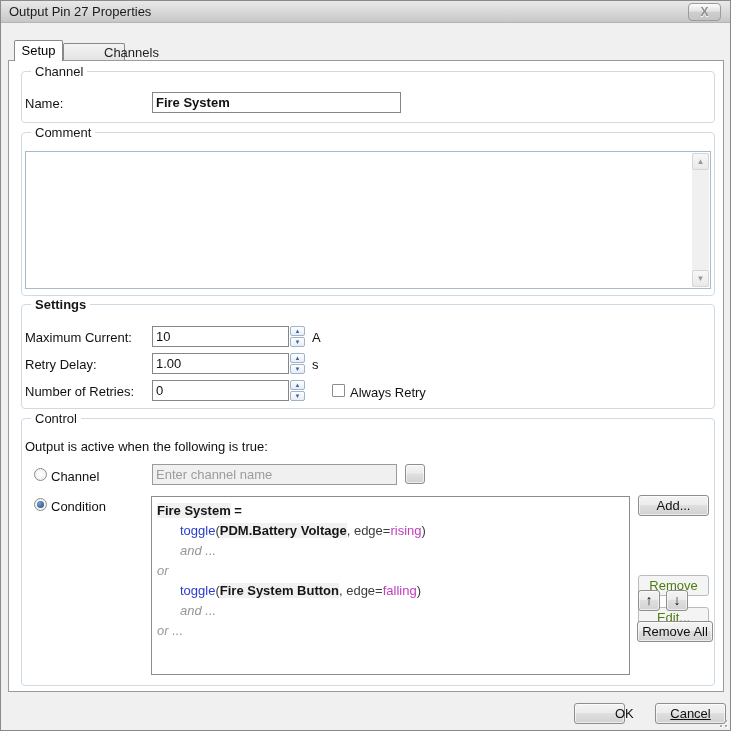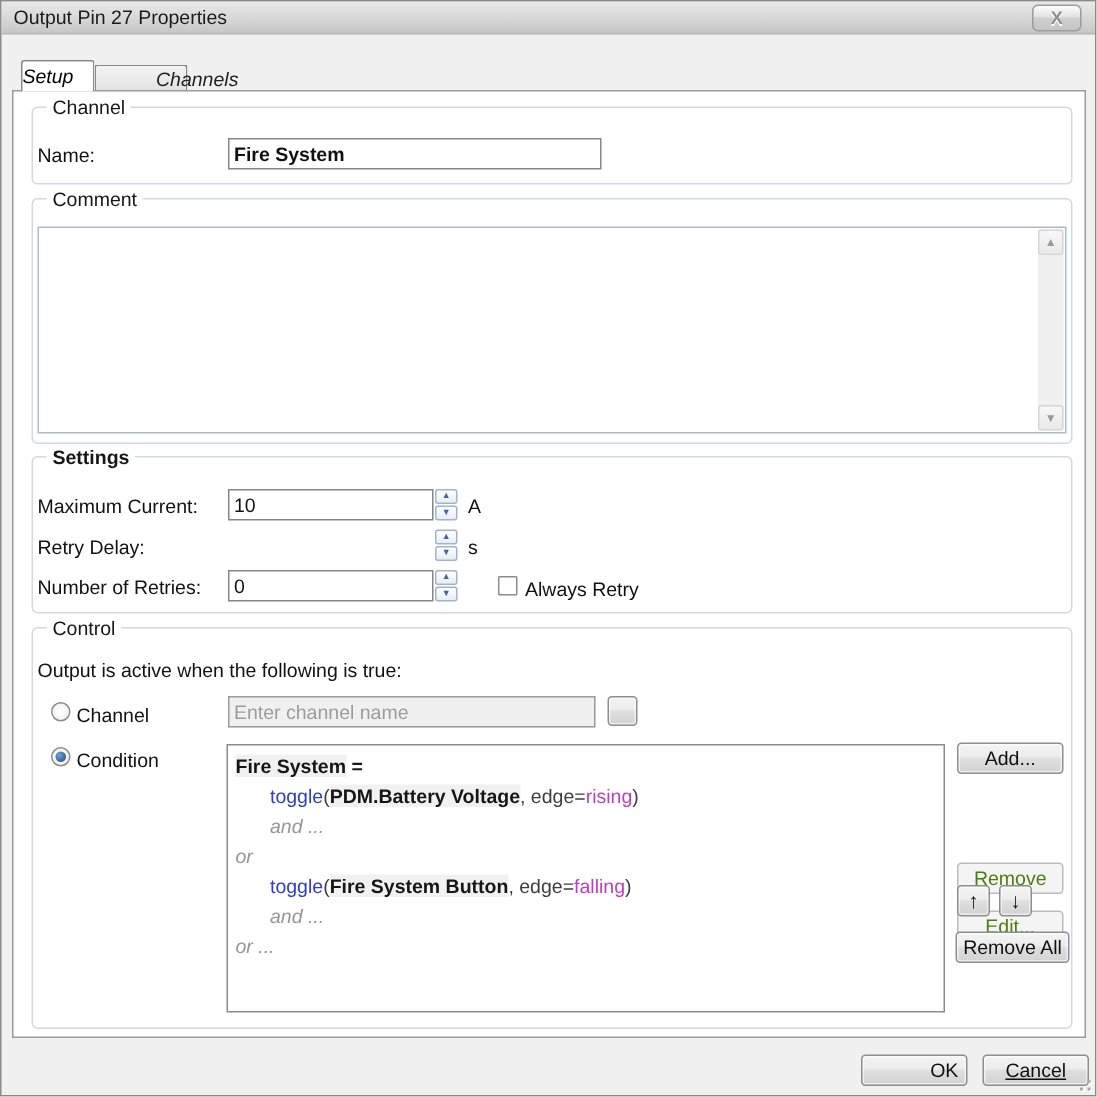--- a/index.html
+++ b/index.html
@@ -12,7 +12,7 @@
     background:linear-gradient(#fdfdfd,#e2e2e2 45%,#cfcfcf 50%,#c5c5c5);color:#8f8f8f;font-weight:bold;
     font-size:12px;text-align:center;line-height:16px;text-shadow:0 1px 0 #fff;cursor:default;}
   
-  .tab{position:absolute;font-size:13px;border:1px solid #898989;border-bottom:none;font-style:italic;}
+  .tab{position:absolute;font-size:13px;border:1px solid #898989;border-bottom:none;text-align:center;}
   .tab.active{left:13px;top:39px;width:49px;height:21px;background:#fff;z-index:3;line-height:20px;border-radius:2px 2px 0 0;}
   .tab.inactive{left:62px;top:42px;width:62px;height:18px;background:linear-gradient(#f4f4f4,#e2e2e2);z-index:1;line-height:17px;border-radius:2px 2px 0 0;color:#222;padding-left:40px;}
   .page{position:absolute;left:7px;top:59px;width:716px;height:632px;background:#fff;border:1px solid #9b9b9b;z-index:2;}

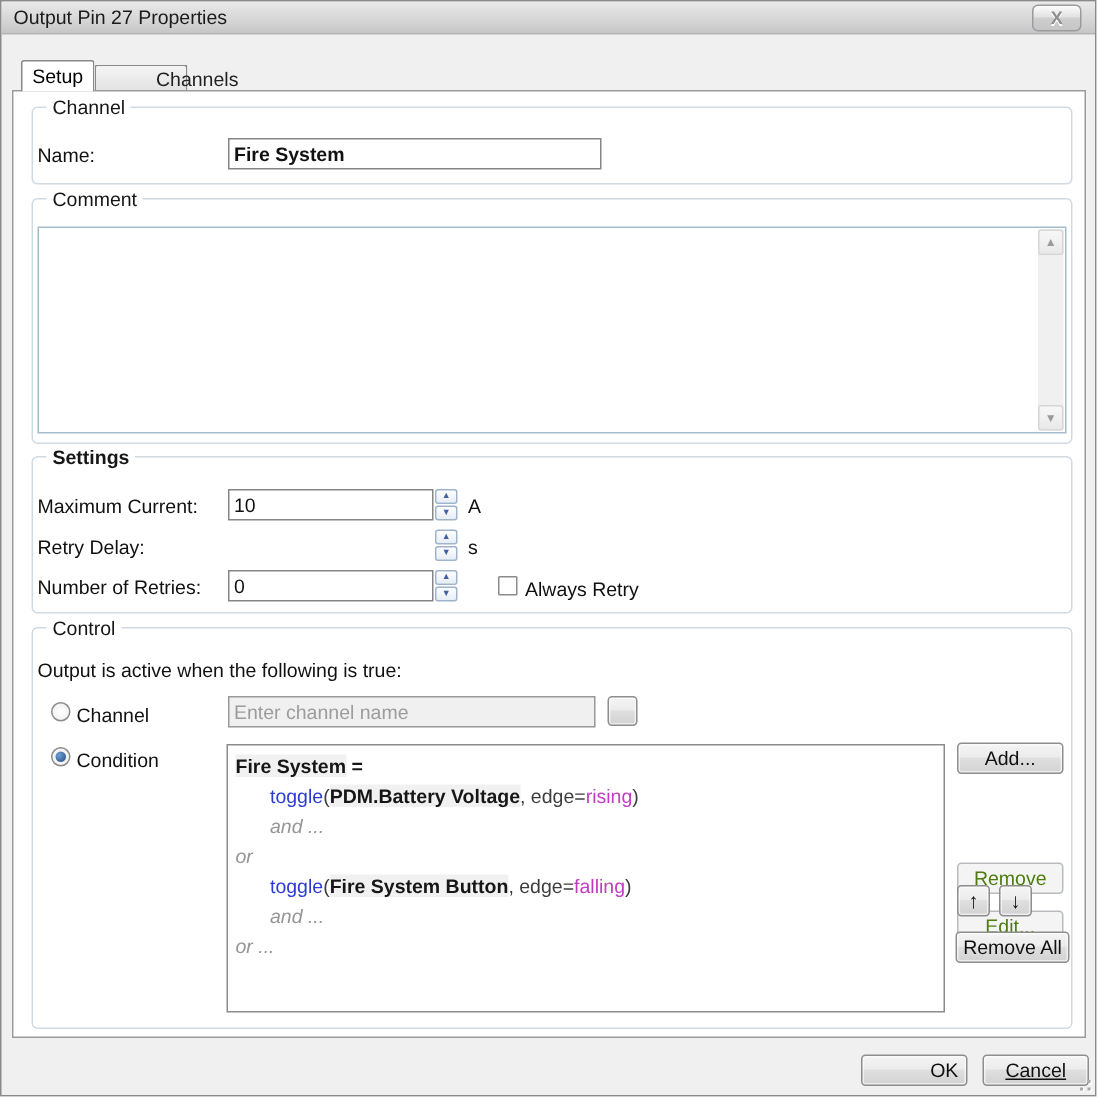--- a/index.html
+++ b/index.html
@@ -104,6 +104,7 @@
   <span class="lbl" style="left:311px;top:329px;">A</span>
 
   <span class="lbl" style="left:24px;top:356px;">Retry Delay:</span>
+  <input class="txt" style="left: 151px; top: 352px; width: 137px; height: 21px;" value="1.00">
   <div class="spinner" style="left:289px;top:352px;">
     <div class="spin up">▲</div>
     <div class="spin dn">▼</div>

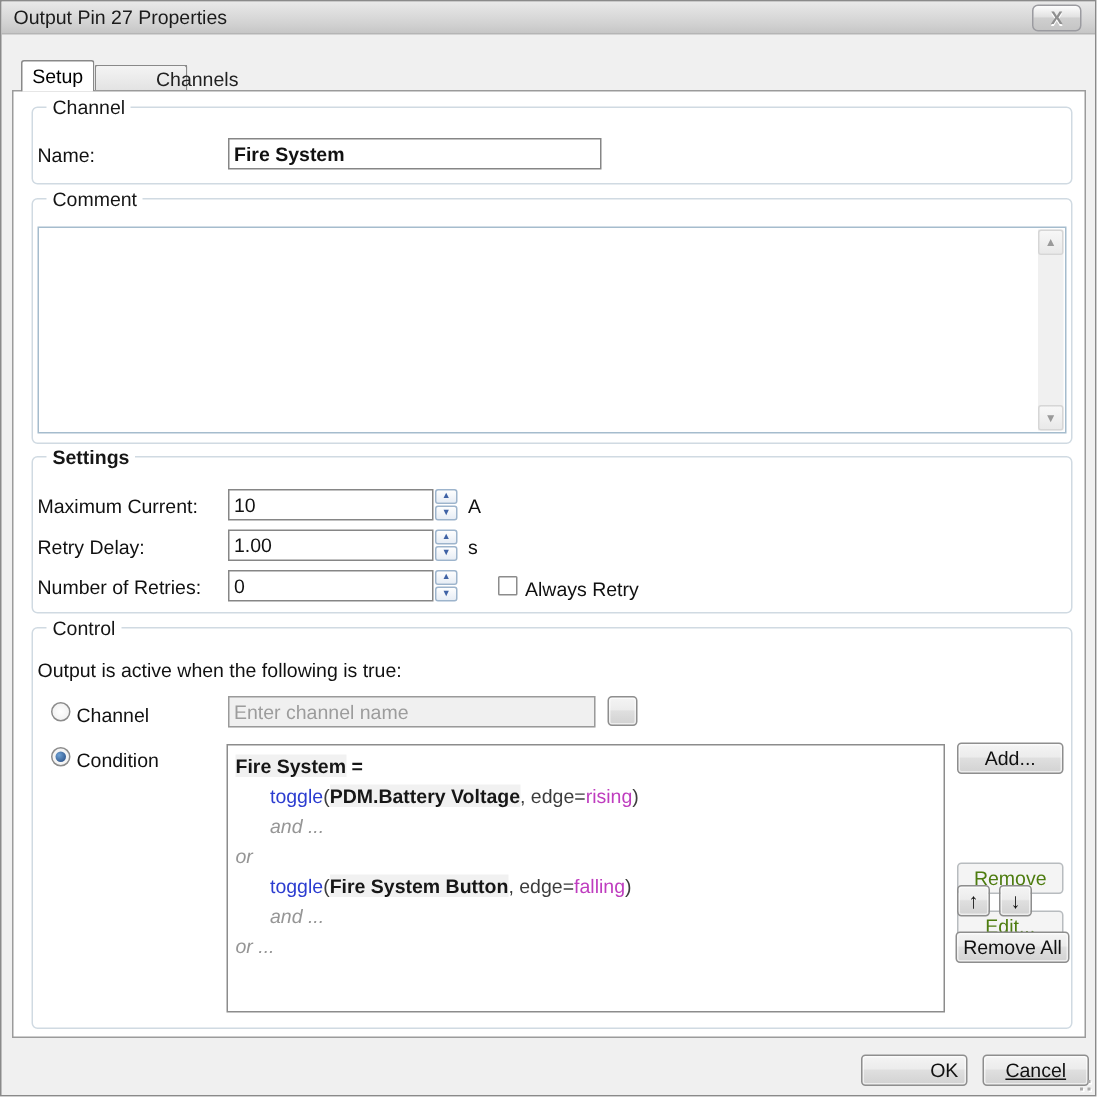--- a/index.html
+++ b/index.html
@@ -150,7 +150,7 @@
   <div class="btn arrow" style="left:665px;top:589px;width:22px;">↓</div>
   <div class="btn" style="left:636px;top:620px;width:76px;">Remove All</div>
 
-  <div class="btn" style="left:573px;top:702px;width:71px;padding-left:40px;">OK</div>
+  <div class="btn" style="left:573px;top:702px;width:51px;padding-left:40px;">OK</div>
   <div class="btn" style="left:654px;top:702px;width:71px;text-decoration:underline;">Cancel</div>
 
   <div class="grip">

